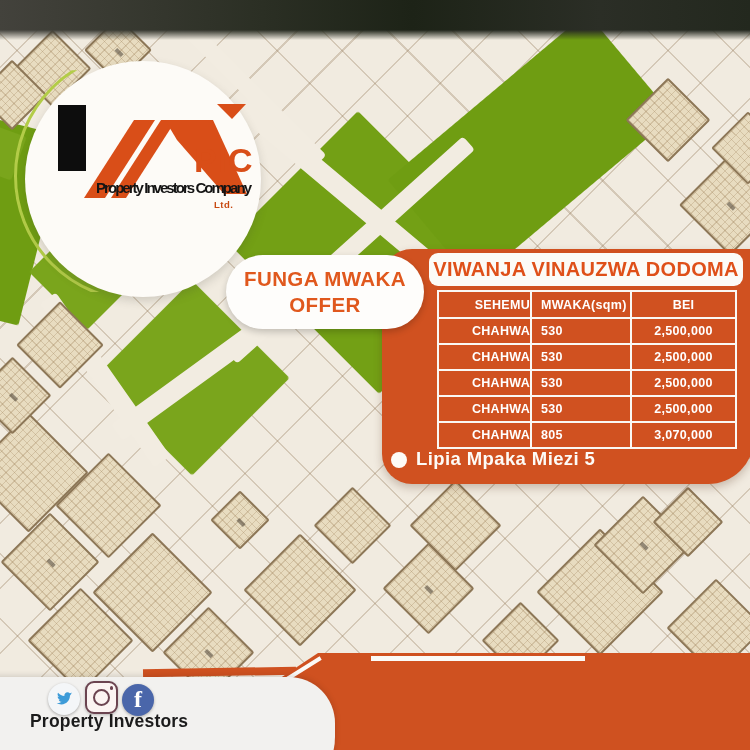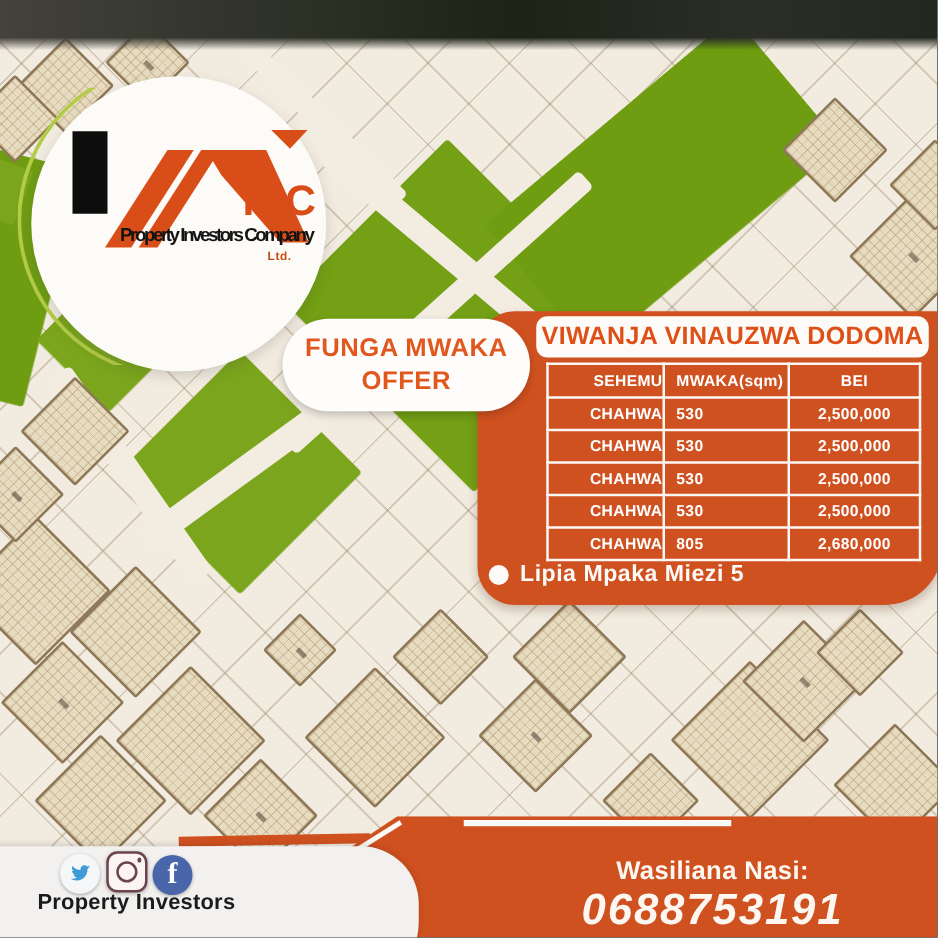--- a/index.html
+++ b/index.html
@@ -253,7 +253,7 @@
         <tr>
           <td class="c1">CHAHWA</td>
           <td class="c2">805</td>
-          <td class="c3">2,680,000</td>
+          <td class="c3">3,070,000</td>
         </tr>
       </tbody>
   </table>

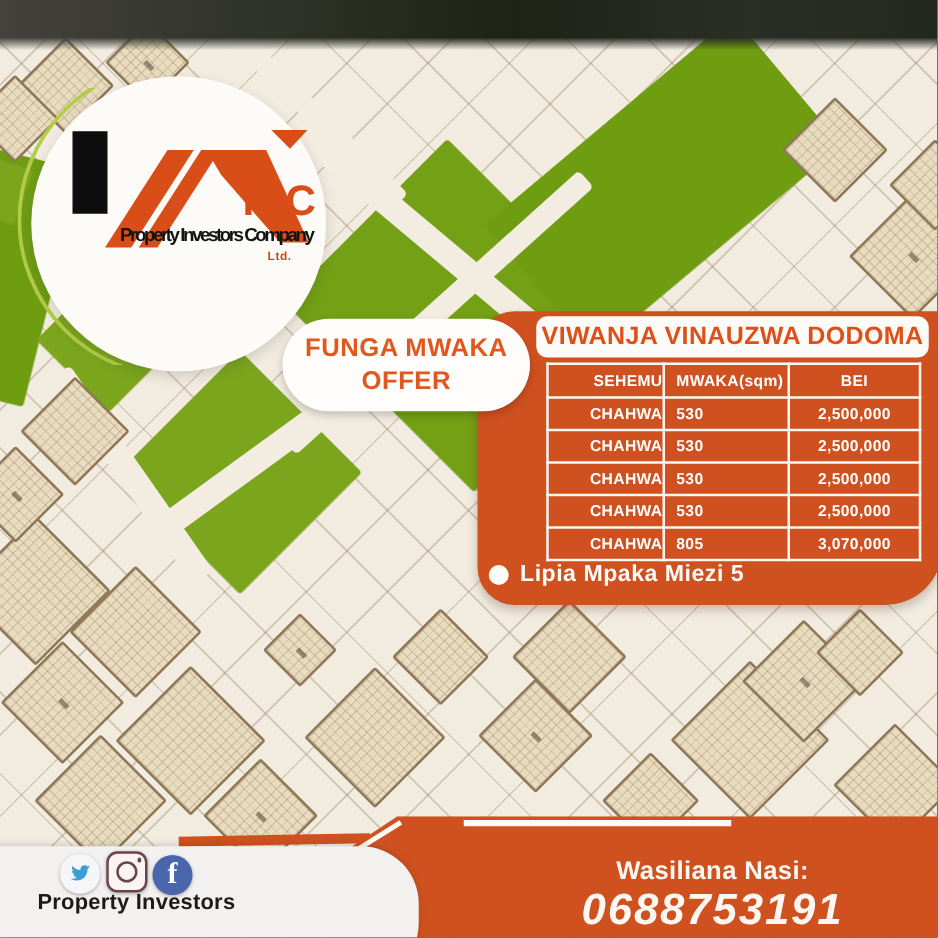--- a/index.html
+++ b/index.html
@@ -277,10 +277,6 @@
 
   <div id="brand-name" class="abs">Property Investors</div>
 
-  <div id="contact-block" class="abs">
-    <div id="contact-label">Wasiliana Nasi:</div>
-    <div id="phone-number">0688753191</div>
-  </div>
 
 </div>
 

